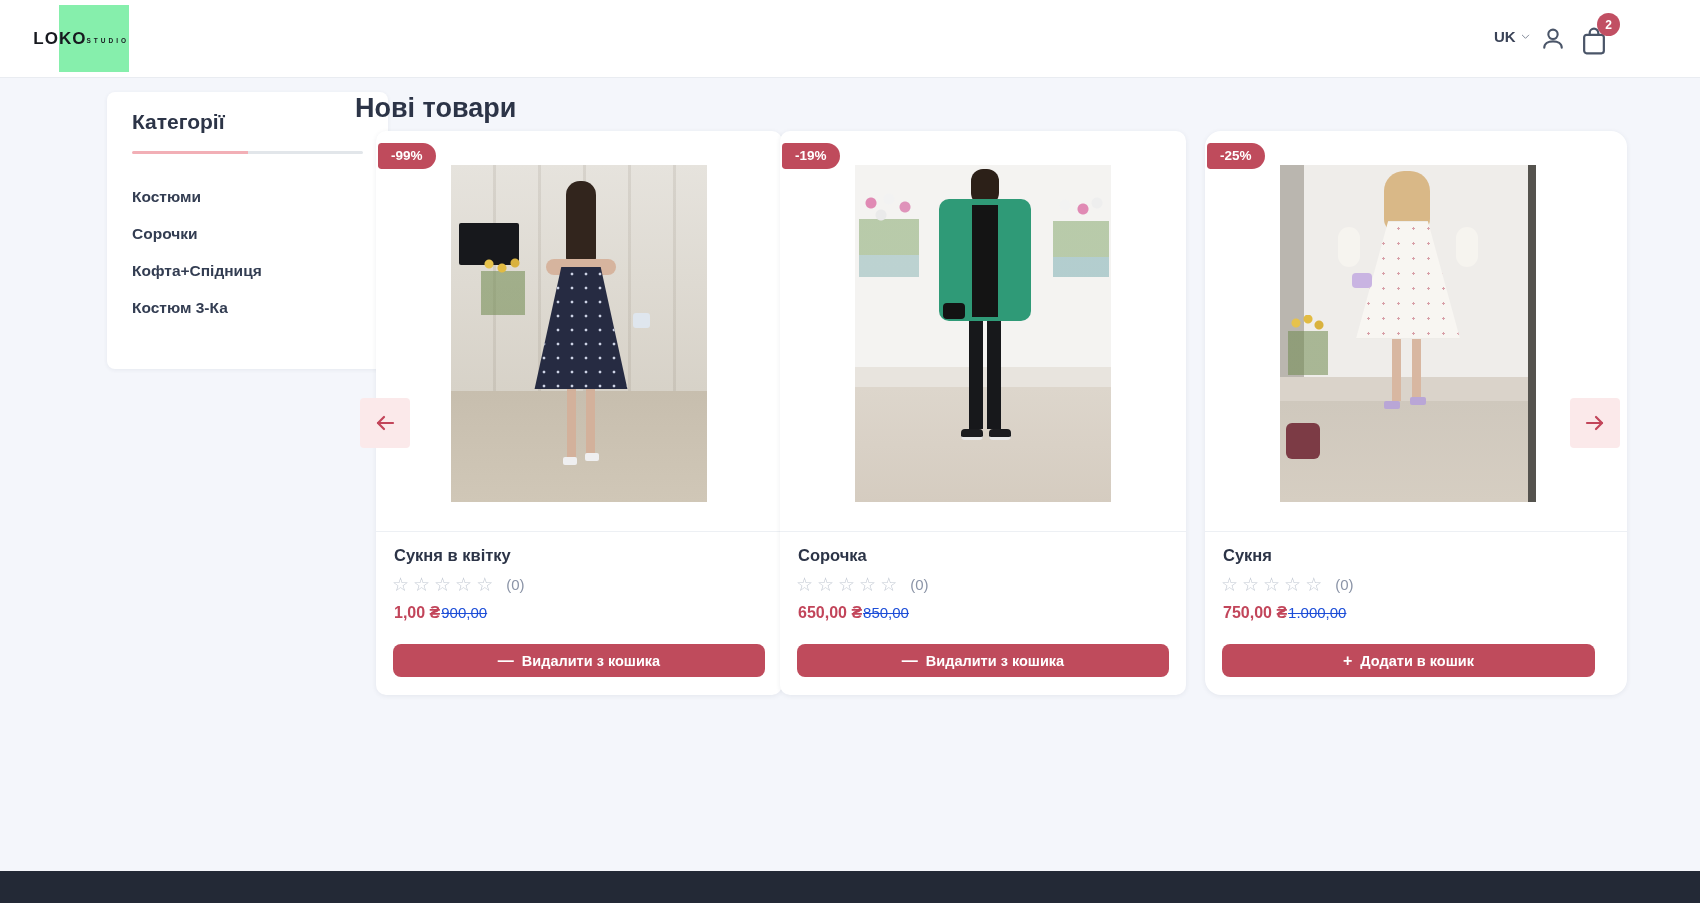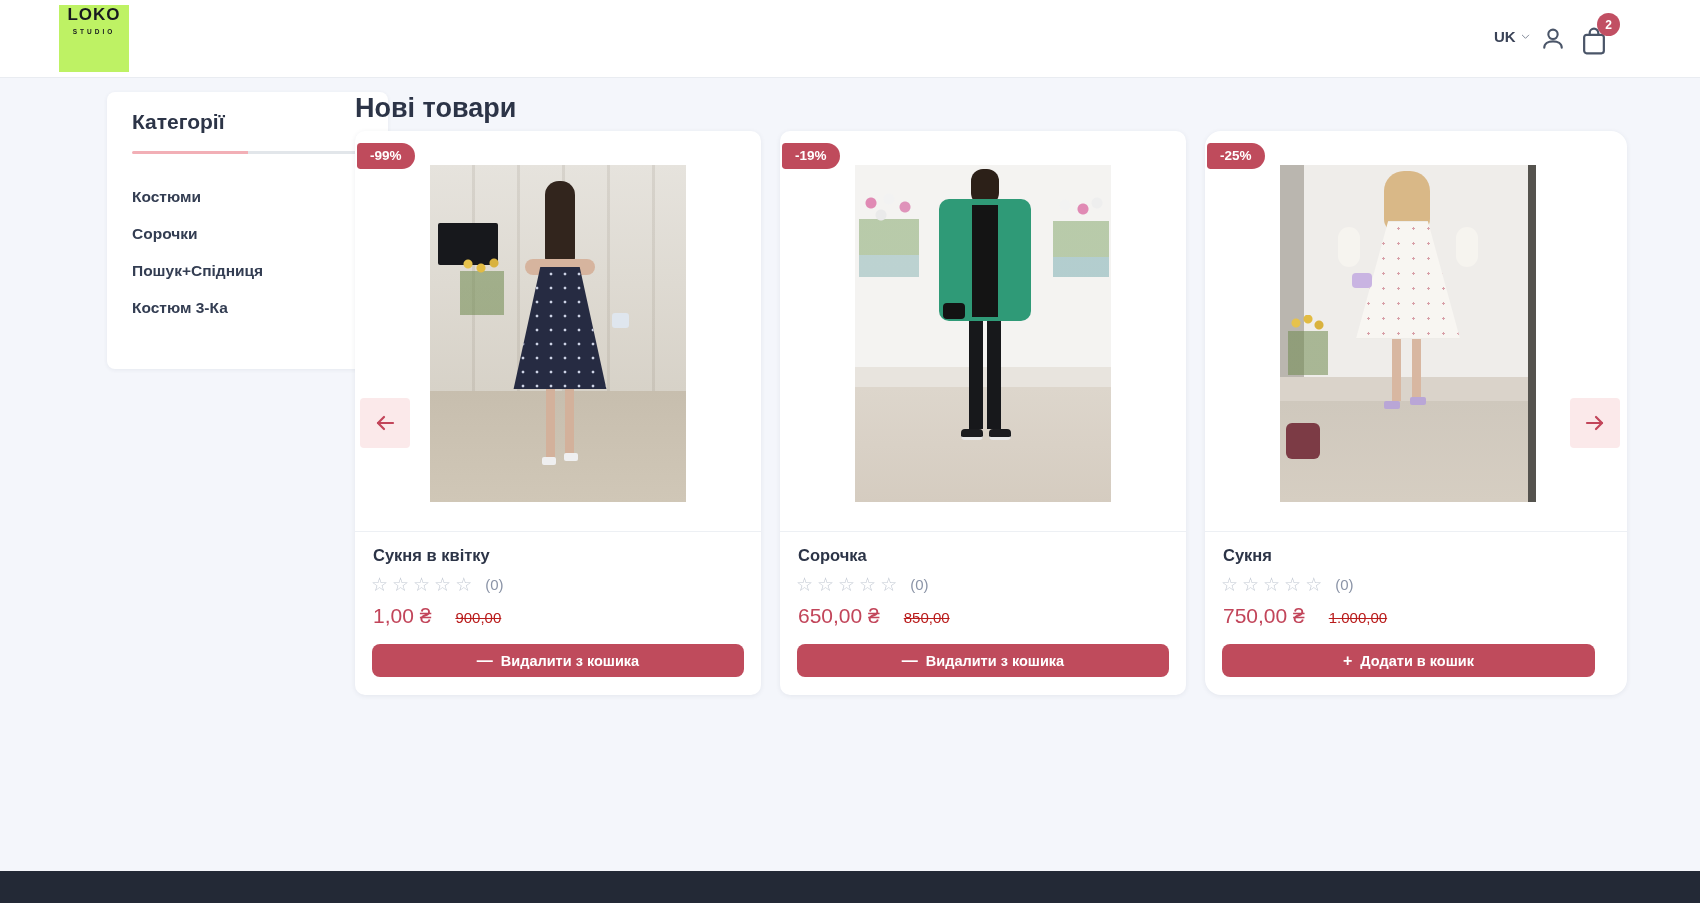--- a/index.html
+++ b/index.html
@@ -18,8 +18,8 @@
   }
   .logo {
     position:absolute; left:59px; top:5px; width:70px; height:67px;
-    background:#bef264; display:flex; flex-direction:column;
-    align-items:center; justify-content:flex-start; cursor:pointer;
+    background:#86efac; display:flex; 
+    align-items:center; justify-content:flex-end; cursor:pointer;
   }
   .logo-main { font-size:17px; font-weight:bold; letter-spacing:1px; color:#17191f; }
   .logo-sub  { font-size:6.5px; font-weight:bold; letter-spacing:3px; color:#17191f; margin-top:3px; }

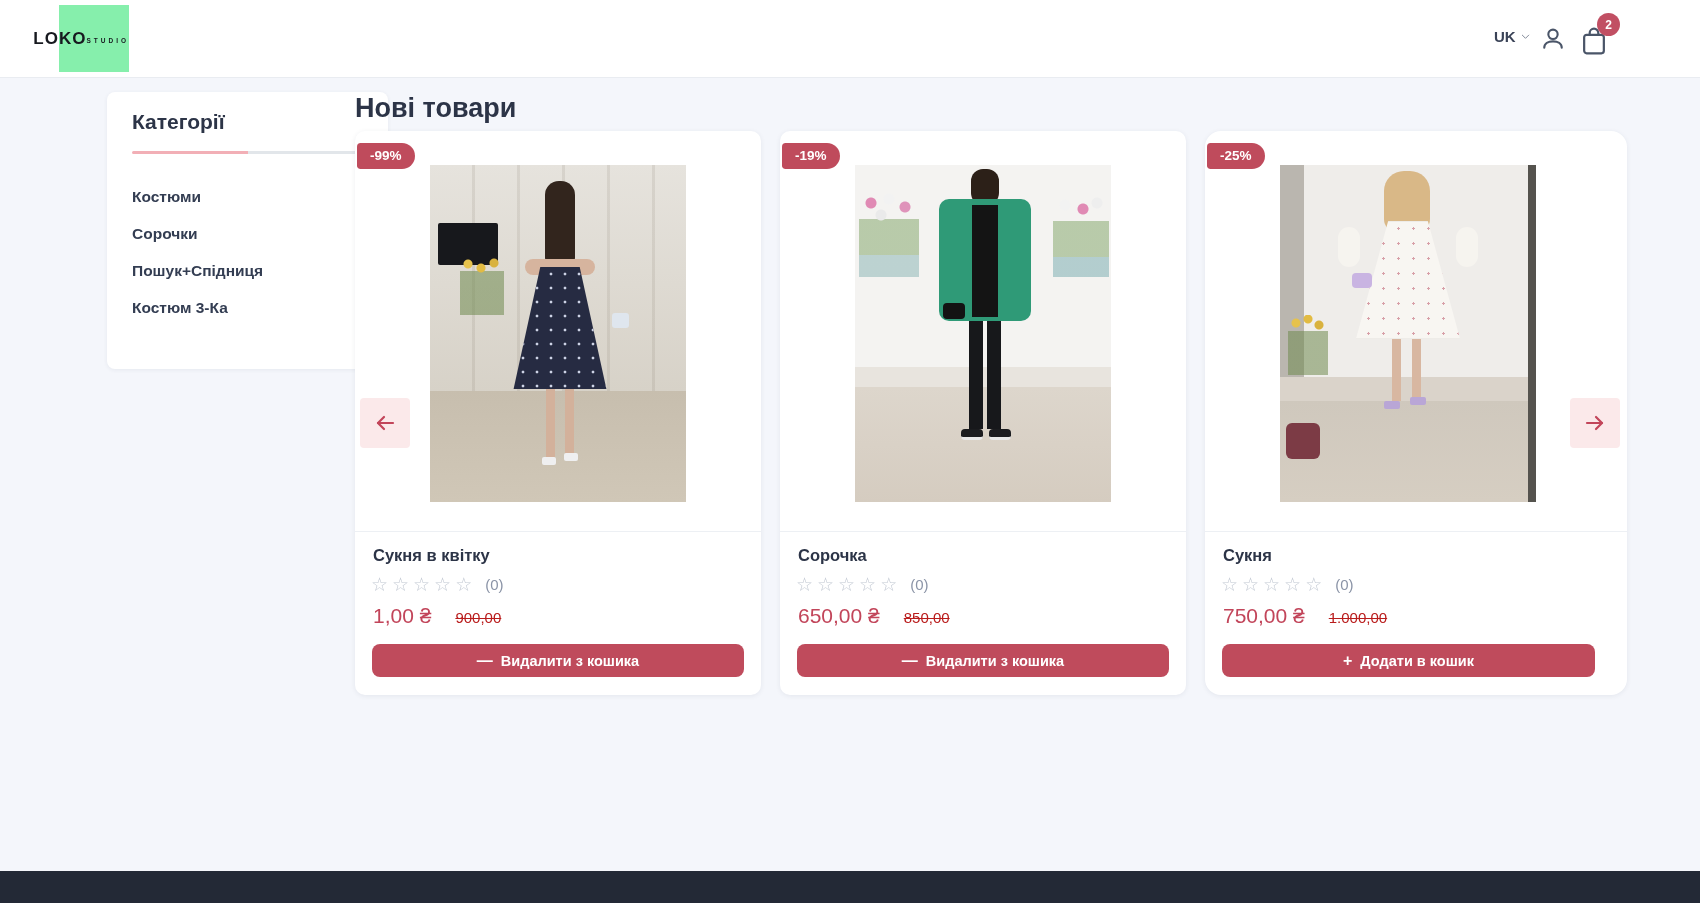--- a/index.html
+++ b/index.html
@@ -66,7 +66,7 @@
     position:absolute; top:131px; width:406px; height:564px; background:#ffffff;
     border-radius:10px; box-shadow:0 1px 5px rgba(40,50,80,.08);
   }
-  .card1 { left:355px; }  .card2 { left:780px; }  .card3 { left:1205px; width:422px;border-radius:16px; }
+  .card1 { left:376px; }  .card2 { left:780px; }  .card3 { left:1205px; width:422px;border-radius:16px; }
   .badge {
     position:absolute; left:2px; top:12px; height:26px; line-height:26px;
     padding:0 13px; background:#bf4b5c; color:#fff; font-size:13.5px; font-weight:bold;

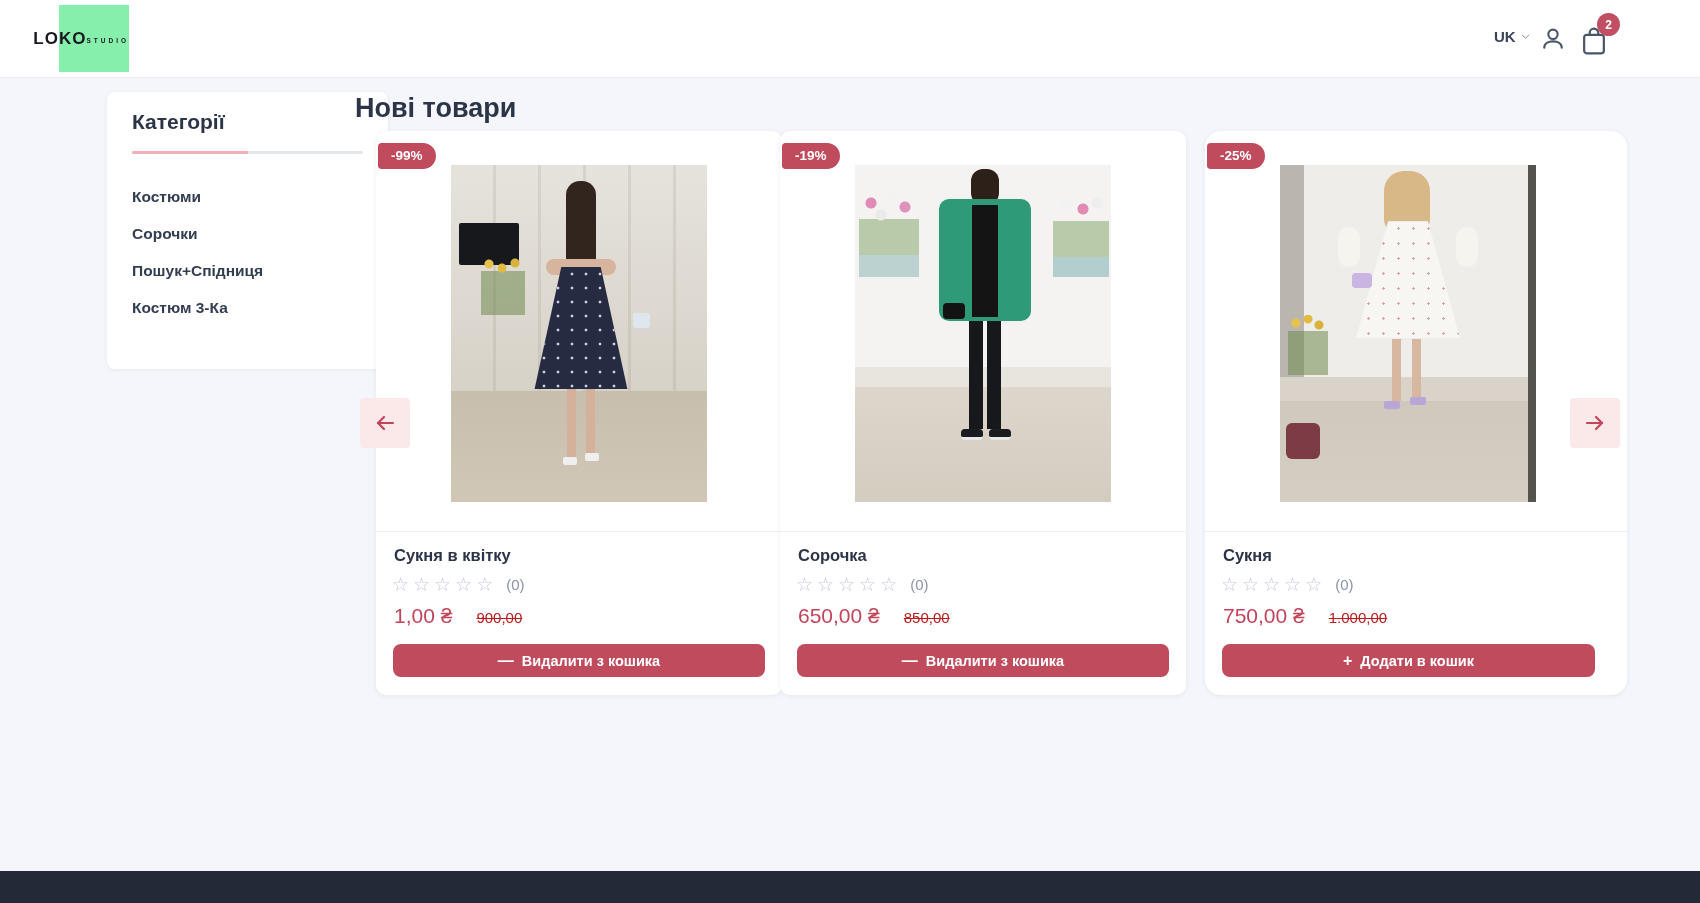--- a/index.html
+++ b/index.html
@@ -218,7 +218,7 @@
   <ul class="sidebar-list">
     <li class="sidebar-item">Костюми</li>
     <li class="sidebar-item">Сорочки</li>
-    <li class="sidebar-item">Пошук+Спідниця</li>
+    <li class="sidebar-item">Кофта+Спідниця</li>
     <li class="sidebar-item">Костюм 3-Ка</li>
   </ul>
 </aside>

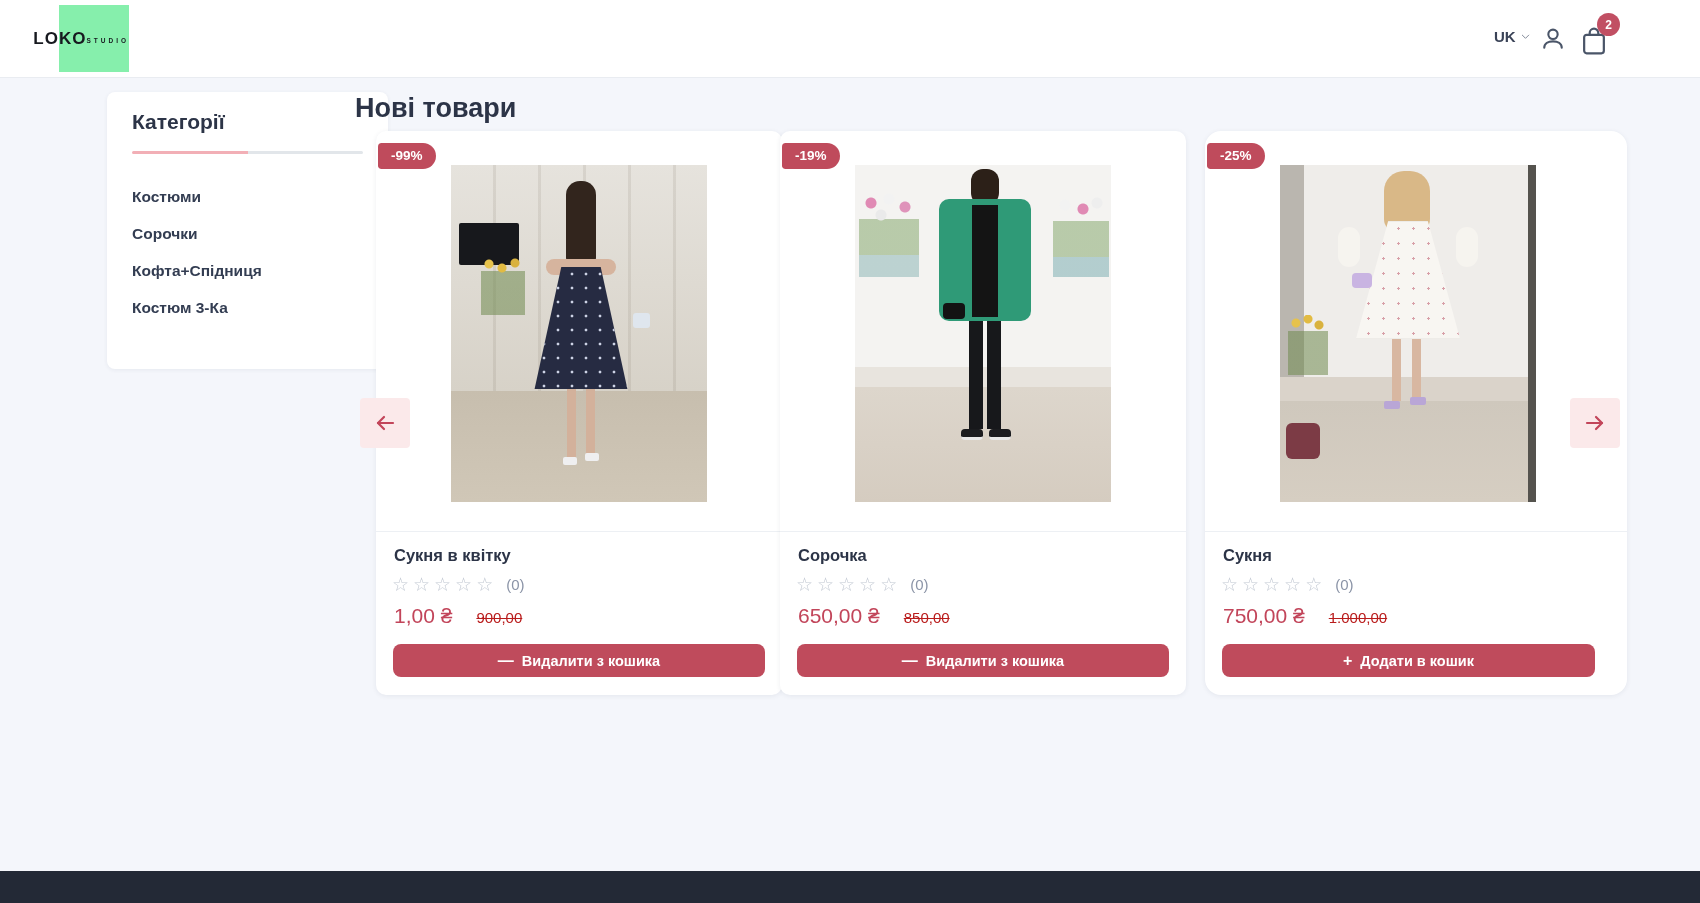--- a/index.html
+++ b/index.html
@@ -82,7 +82,7 @@
   .stars { font-size:19px; letter-spacing:4px; color:#c3c9d3; font-family:"DejaVu Sans",sans-serif; }
   .rating-count { font-size:15px; color:#8b94a7; margin-left:9px; }
   .p-price-row { position:absolute; left:18px; top:473px; display:flex; align-items:baseline; }
-  .price { font-size:21px; font-weight:normal; color:#c2455a; }
+  .price { font-size:16px; font-weight:bold; color:#c2455a; }
   .old-price { font-size:15px; color:#b91c1c; text-decoration:line-through; margin-left:24px; }
   .cart-action {
     position:absolute; left:17px; top:513px; width:372px; height:33px;

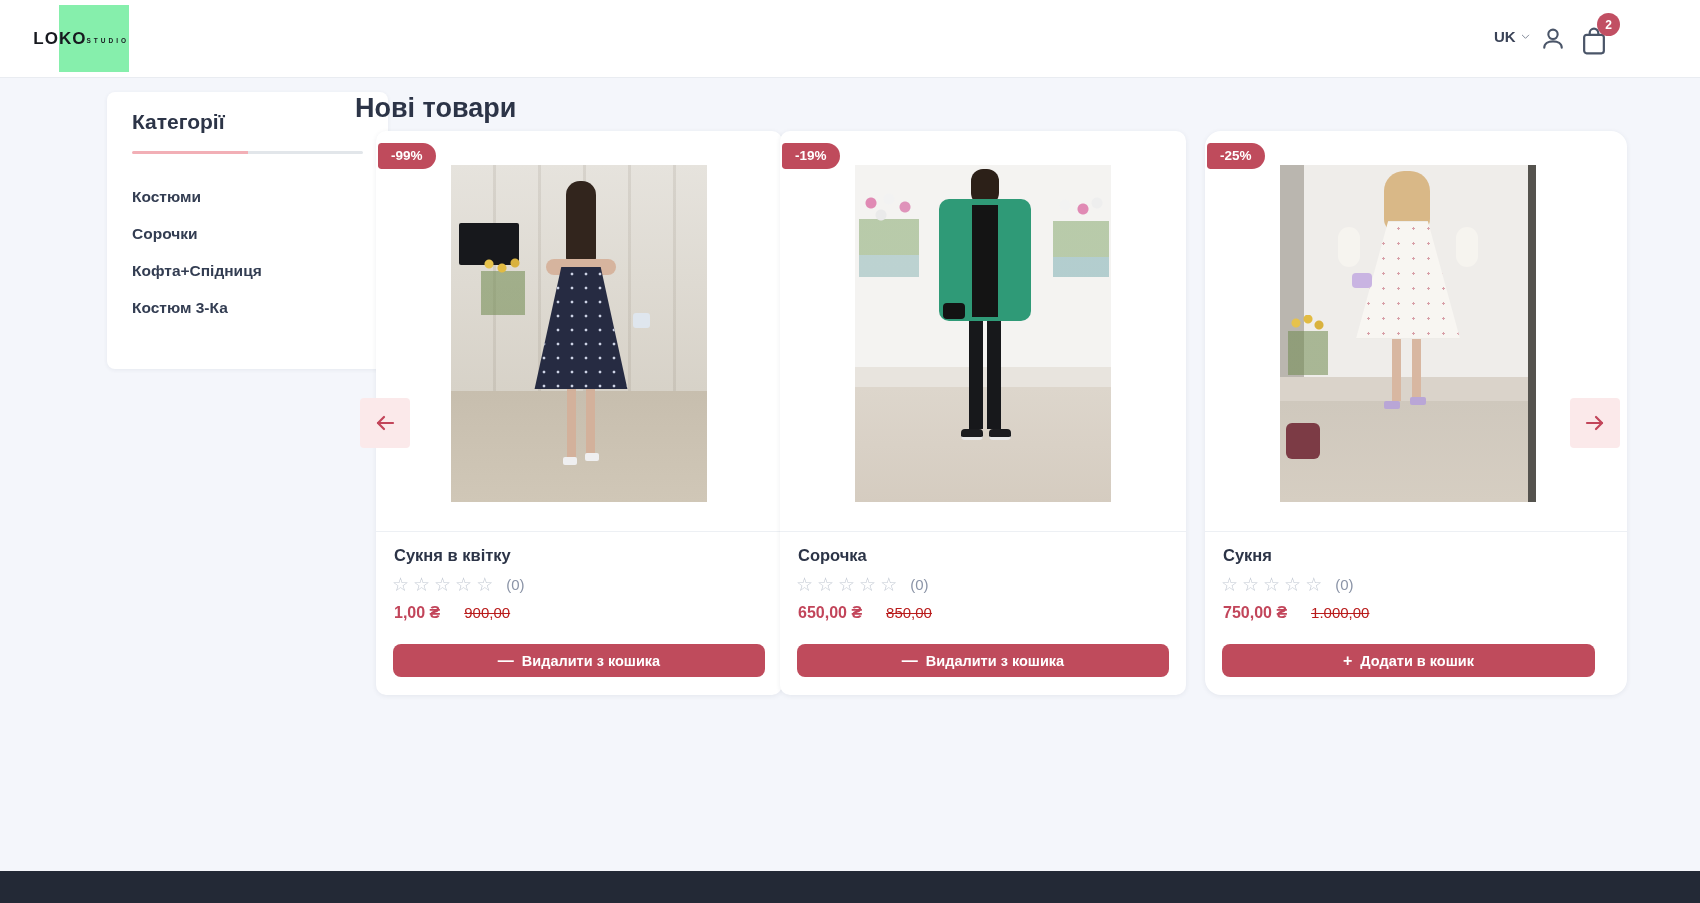--- a/index.html
+++ b/index.html
@@ -83,7 +83,7 @@
   .rating-count { font-size:15px; color:#8b94a7; margin-left:9px; }
   .p-price-row { position:absolute; left:18px; top:473px; display:flex; align-items:baseline; }
   .price { font-size:16px; font-weight:bold; color:#c2455a; }
-  .old-price { font-size:15px; color:#b91c1c; text-decoration:line-through; margin-left:24px; }
+  .old-price { font-size:15px; color:#1d4ed8; text-decoration:line-through; margin-left:1px; }
   .cart-action {
     position:absolute; left:17px; top:513px; width:372px; height:33px;
     background:#bf4b5c; color:#fff; border:none; border-radius:8px;

